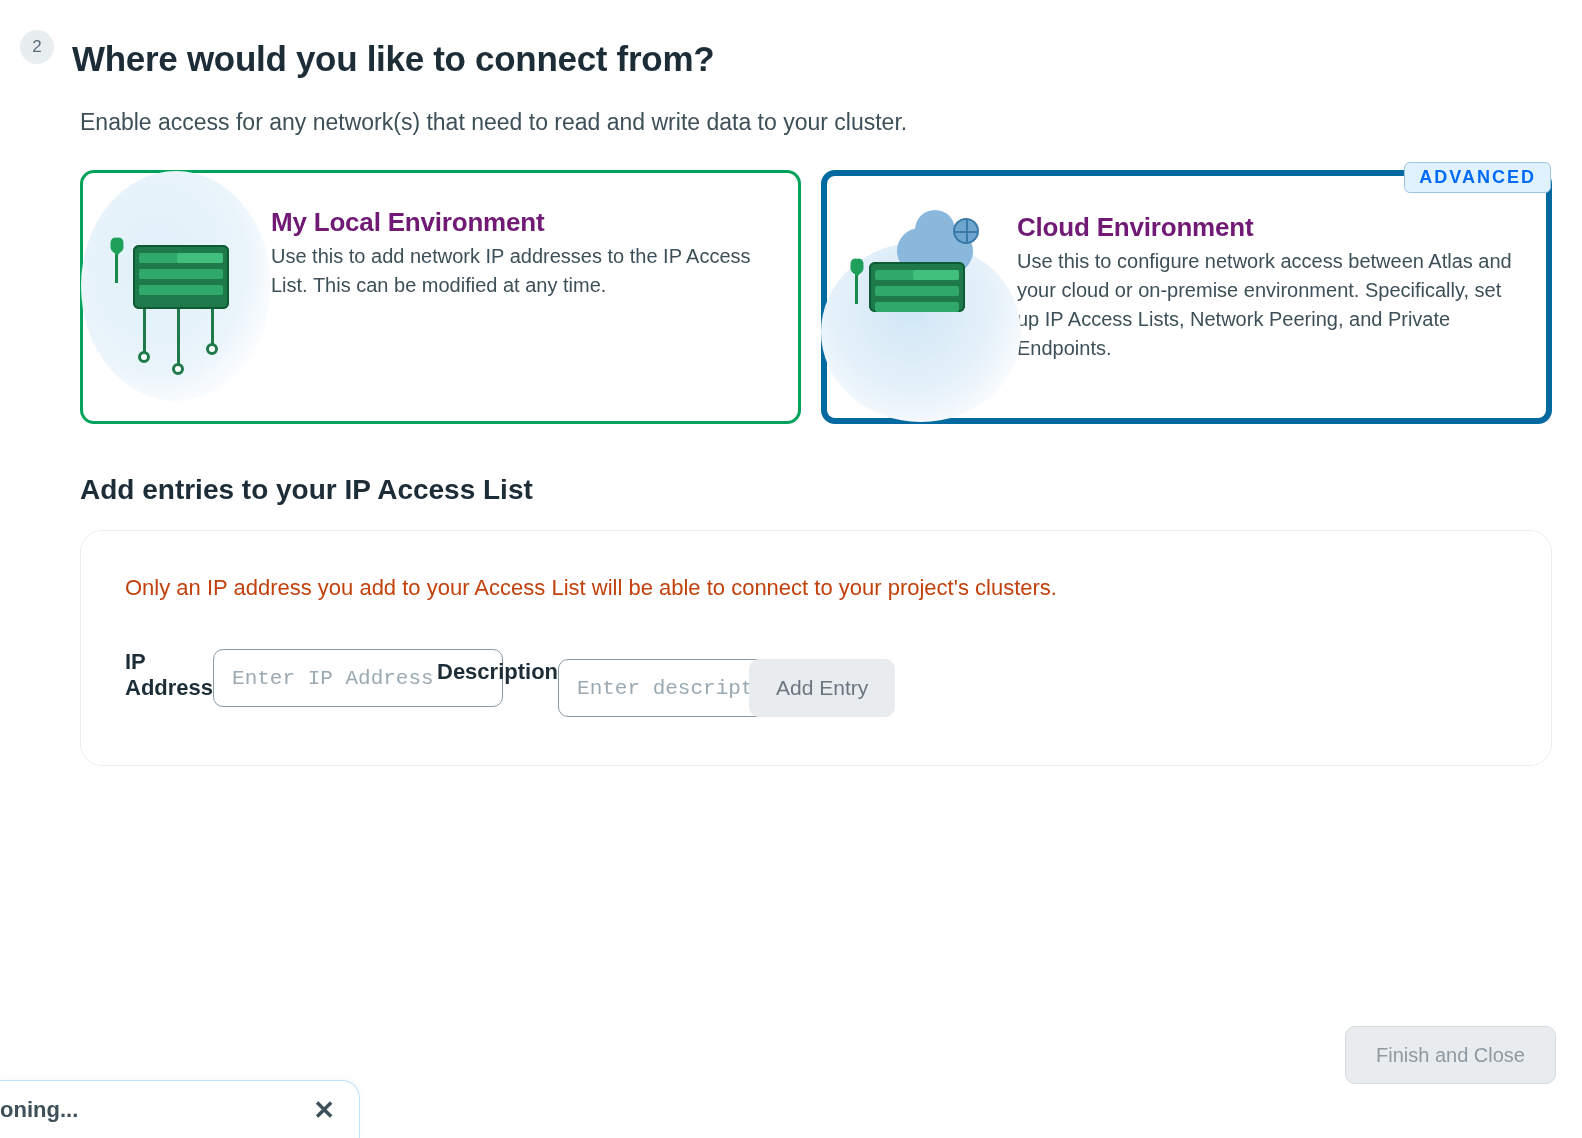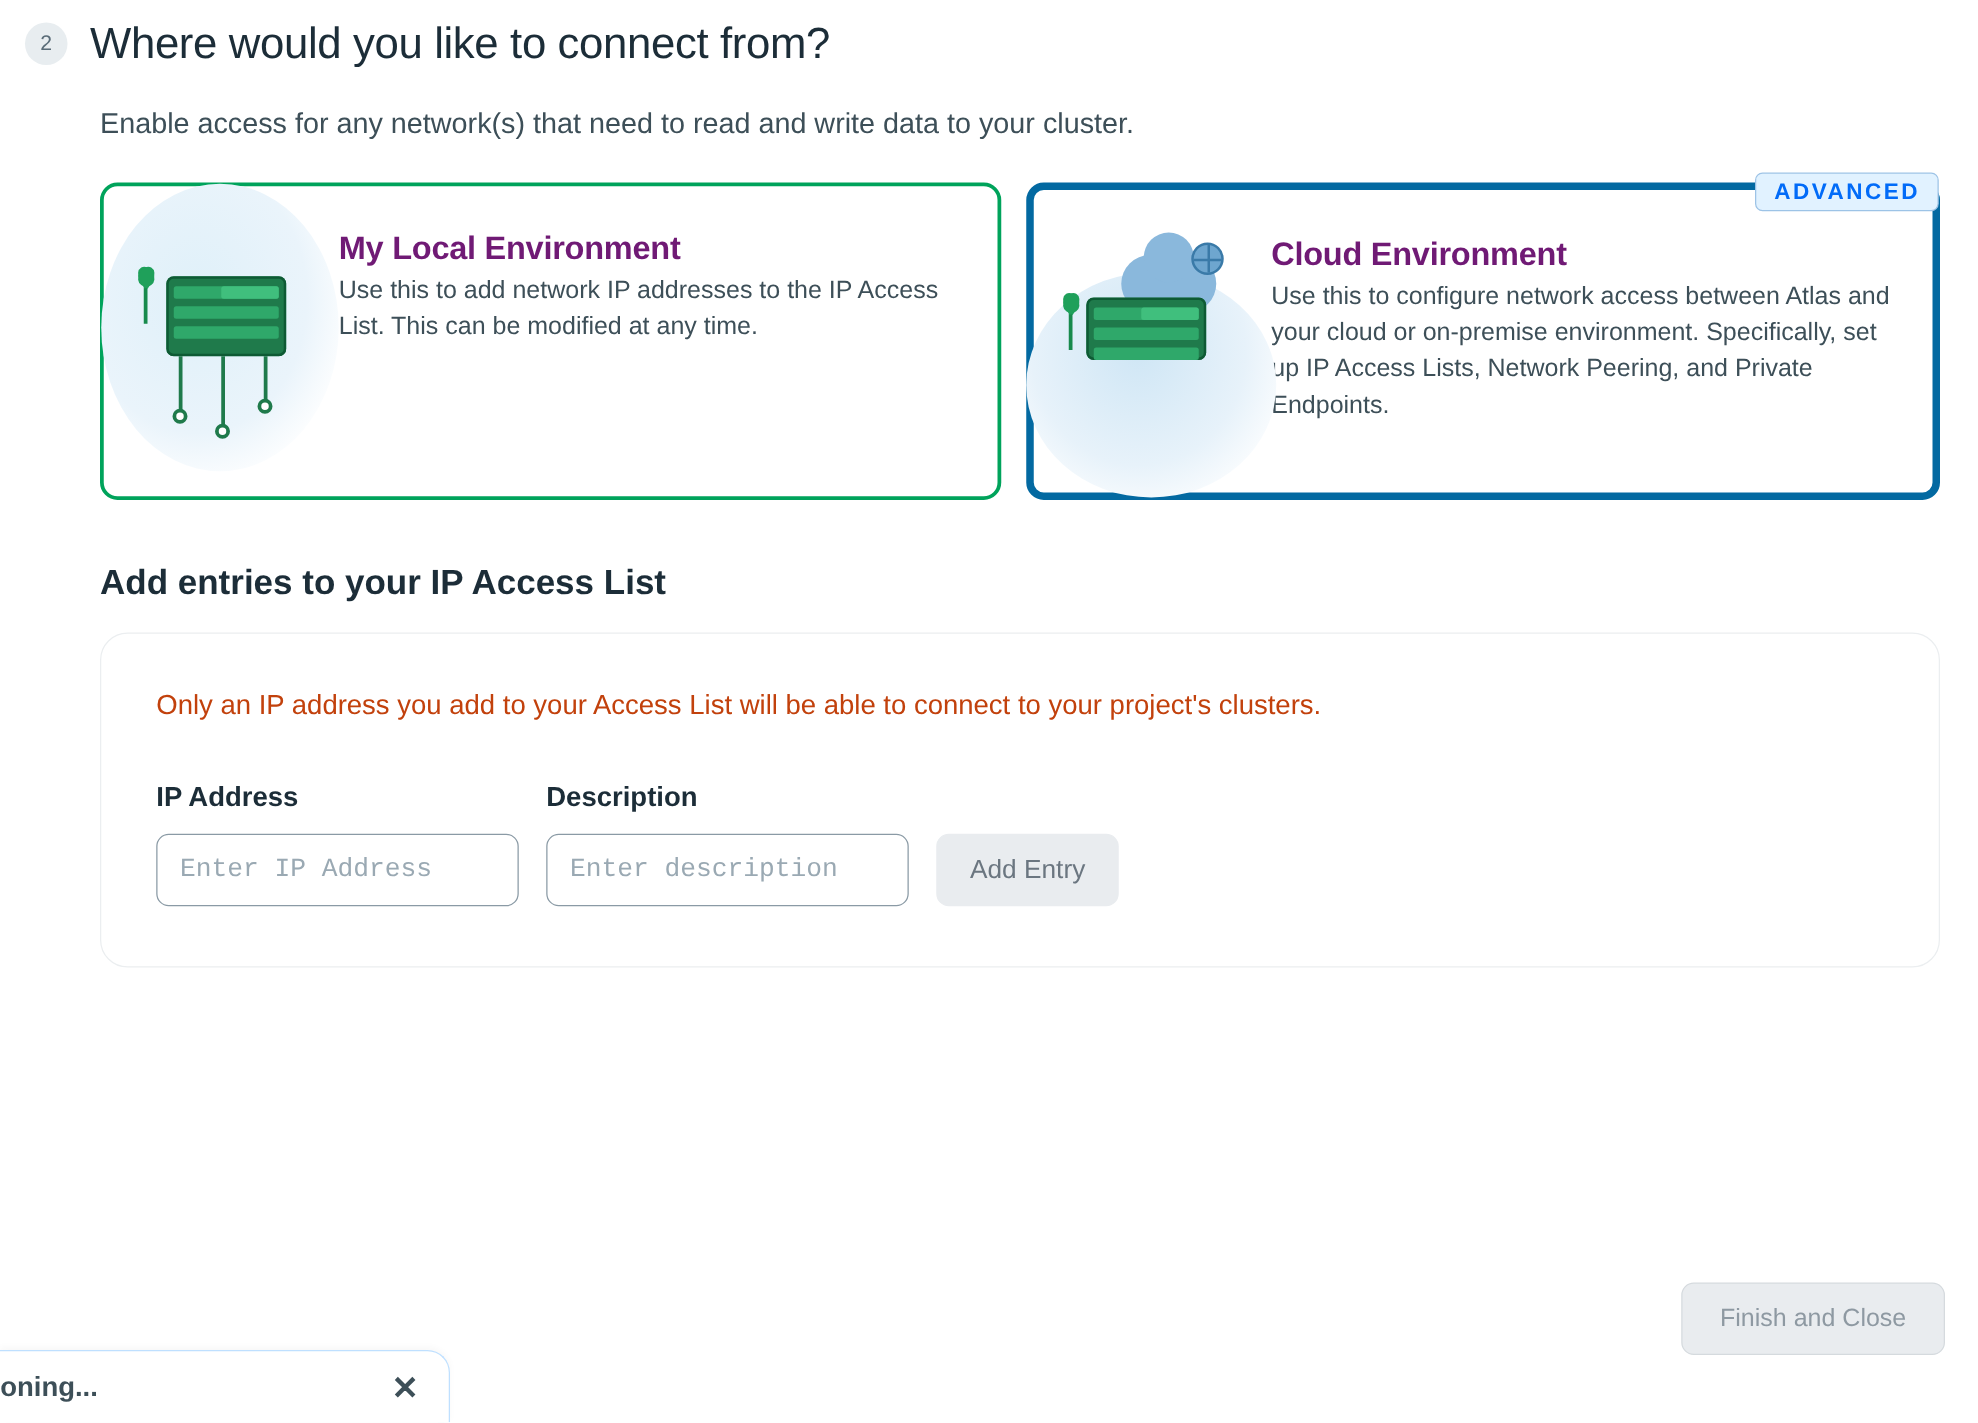--- a/index.html
+++ b/index.html
@@ -41,9 +41,10 @@
   }
   .step-title {
     font-size: 35px;
-    font-weight: 400;
+    font-weight: 700;
     color: #1c2d38;
     letter-spacing: -0.3px;
+    margin-top: 24px;
   }
   .step-subtitle {
     font-size: 23px;

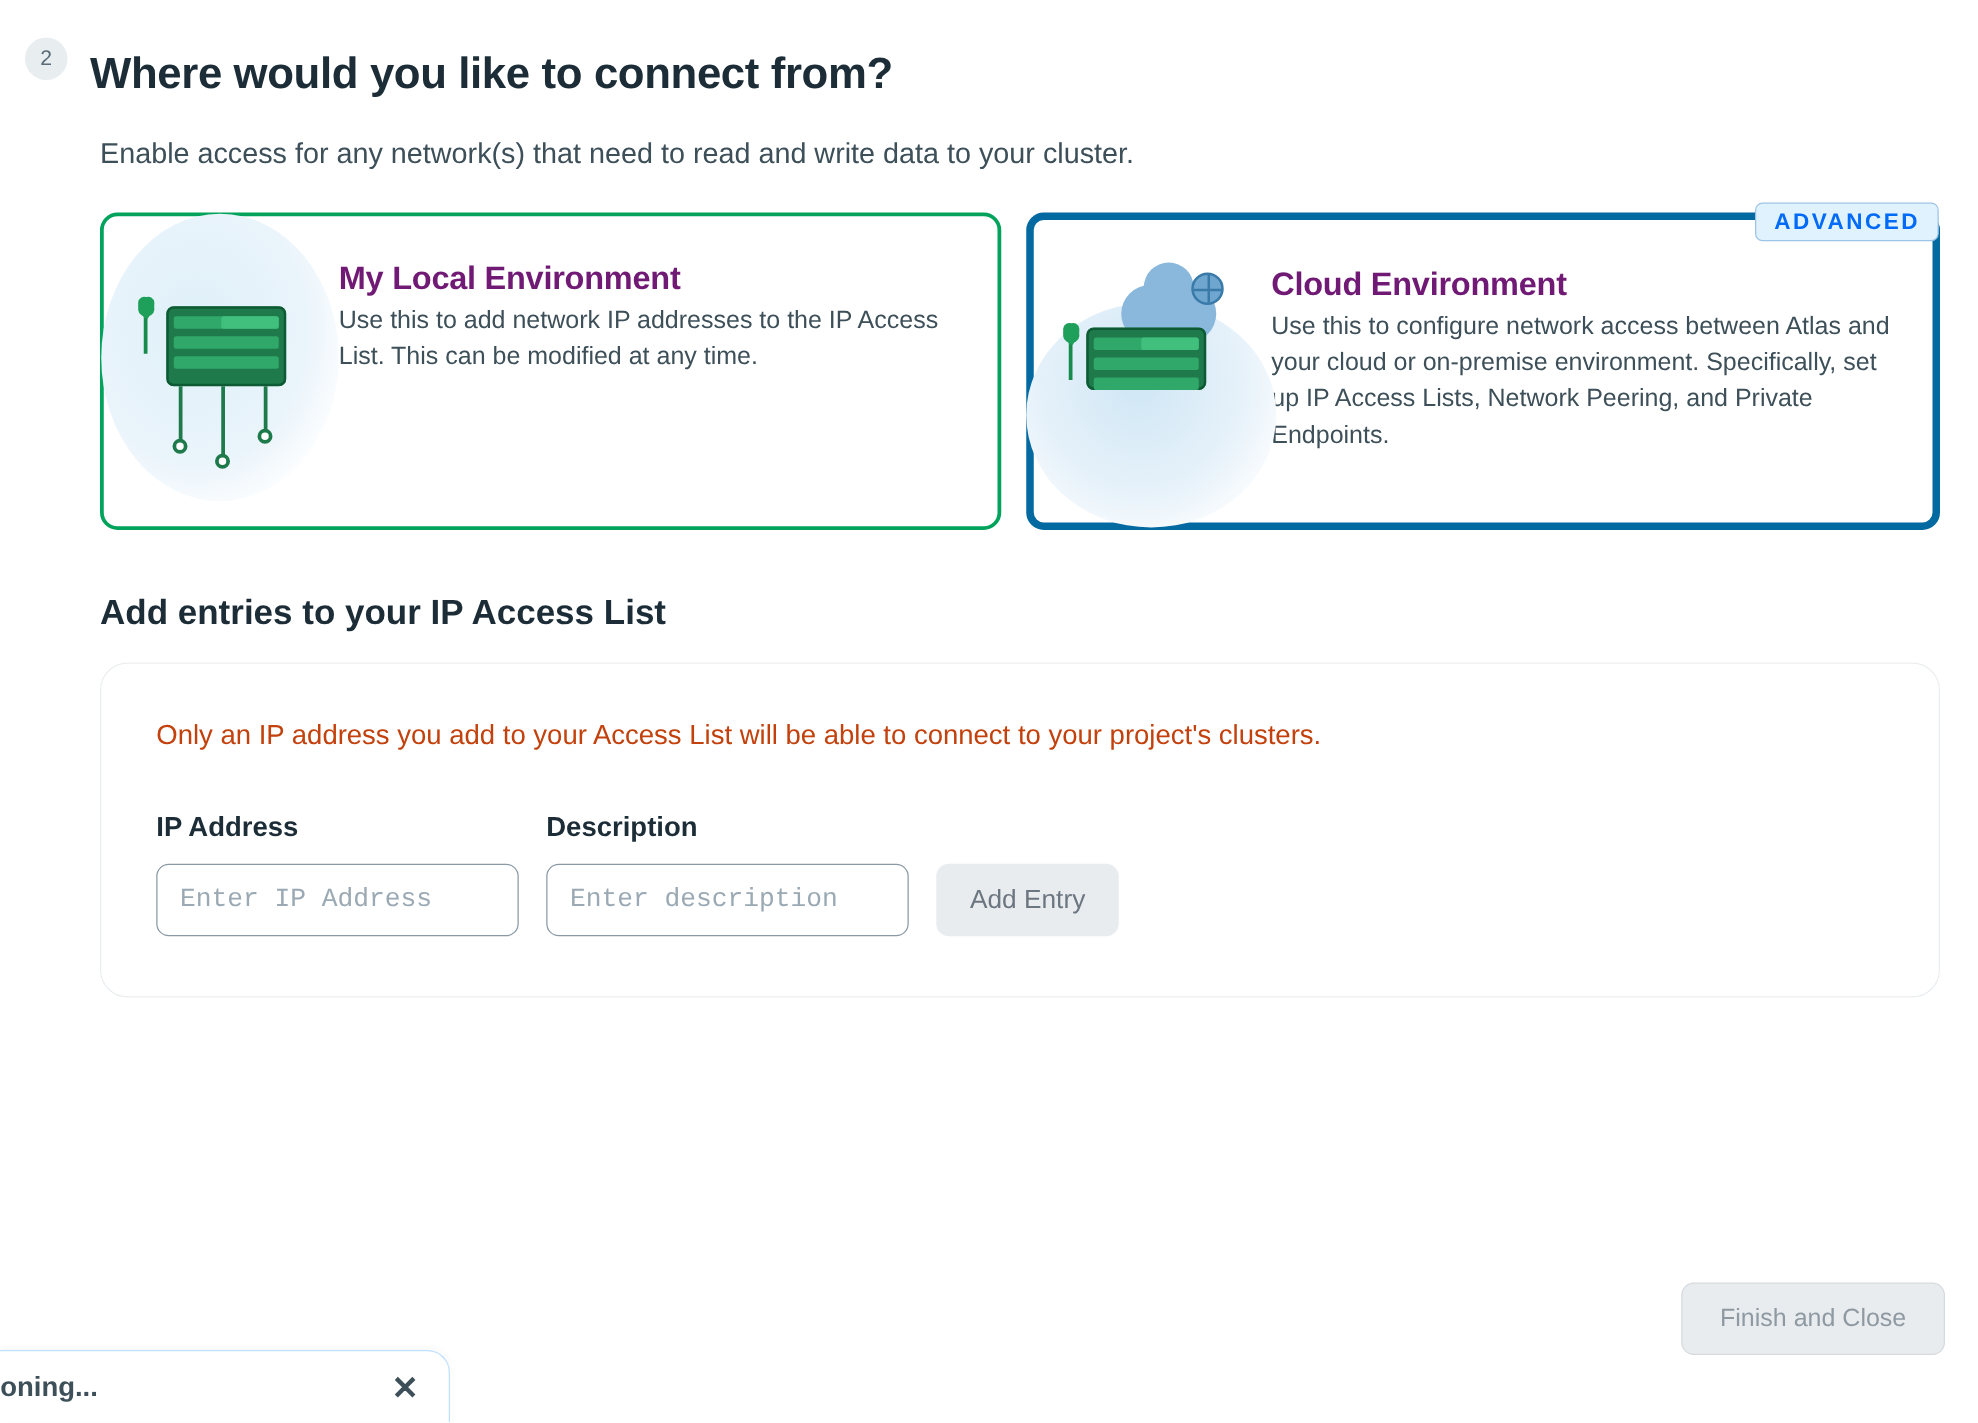--- a/index.html
+++ b/index.html
@@ -130,7 +130,7 @@
   }
   .form-group {
     display: flex;
-    flex-direction: column;
+    flex-direction: row;
   }
   .form-group label {
     font-size: 22px;

